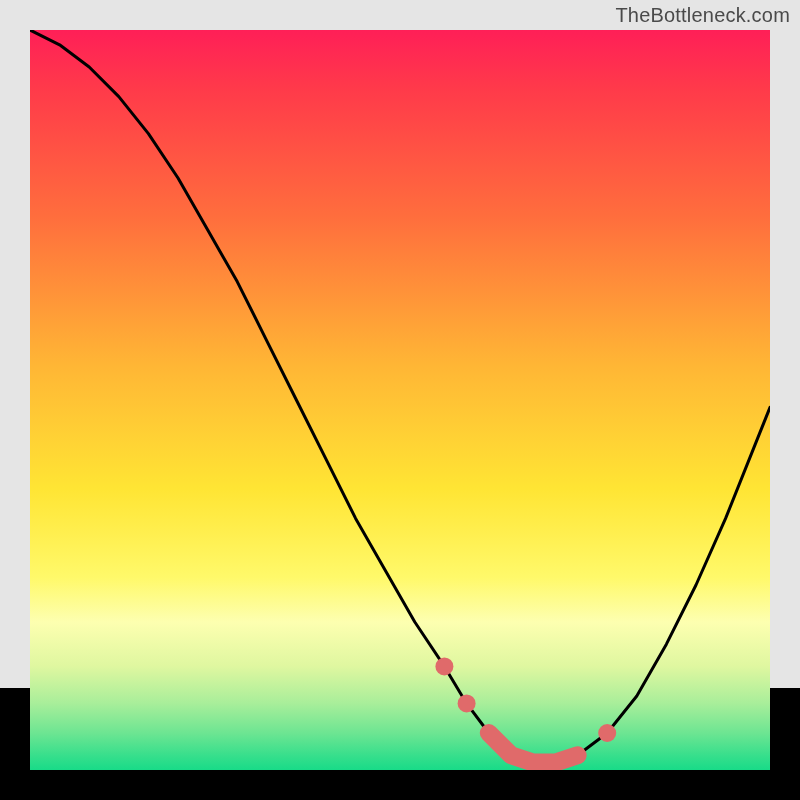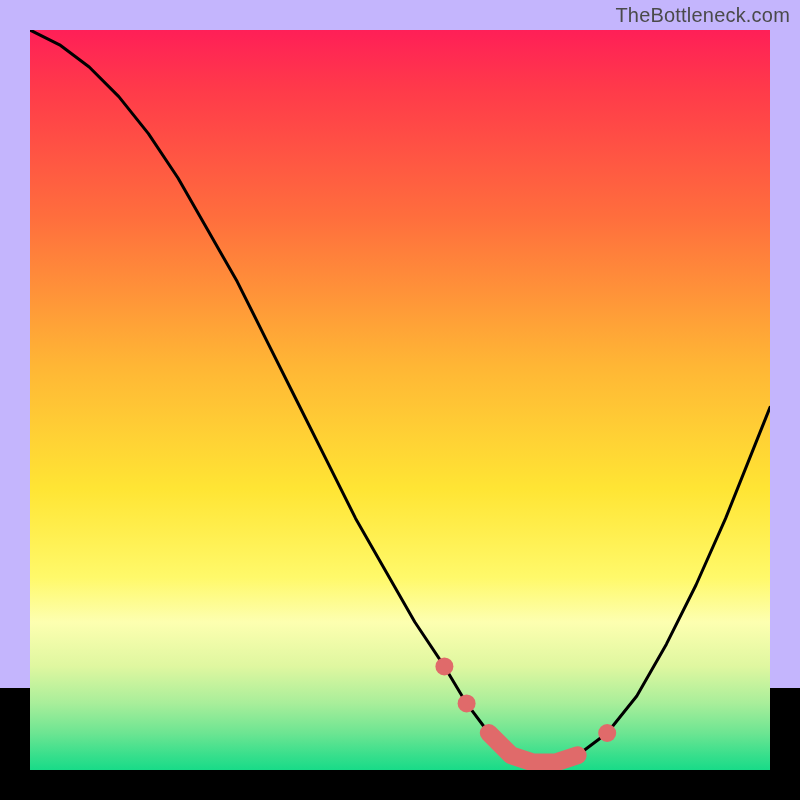--- a/index.html
+++ b/index.html
@@ -15,7 +15,7 @@
     position: relative;
     width: 800px;
     height: 688px;
-    background: #c4b5fd;
+    background: #e5e5e5;
   }
   .plot-area {
     position: absolute;

